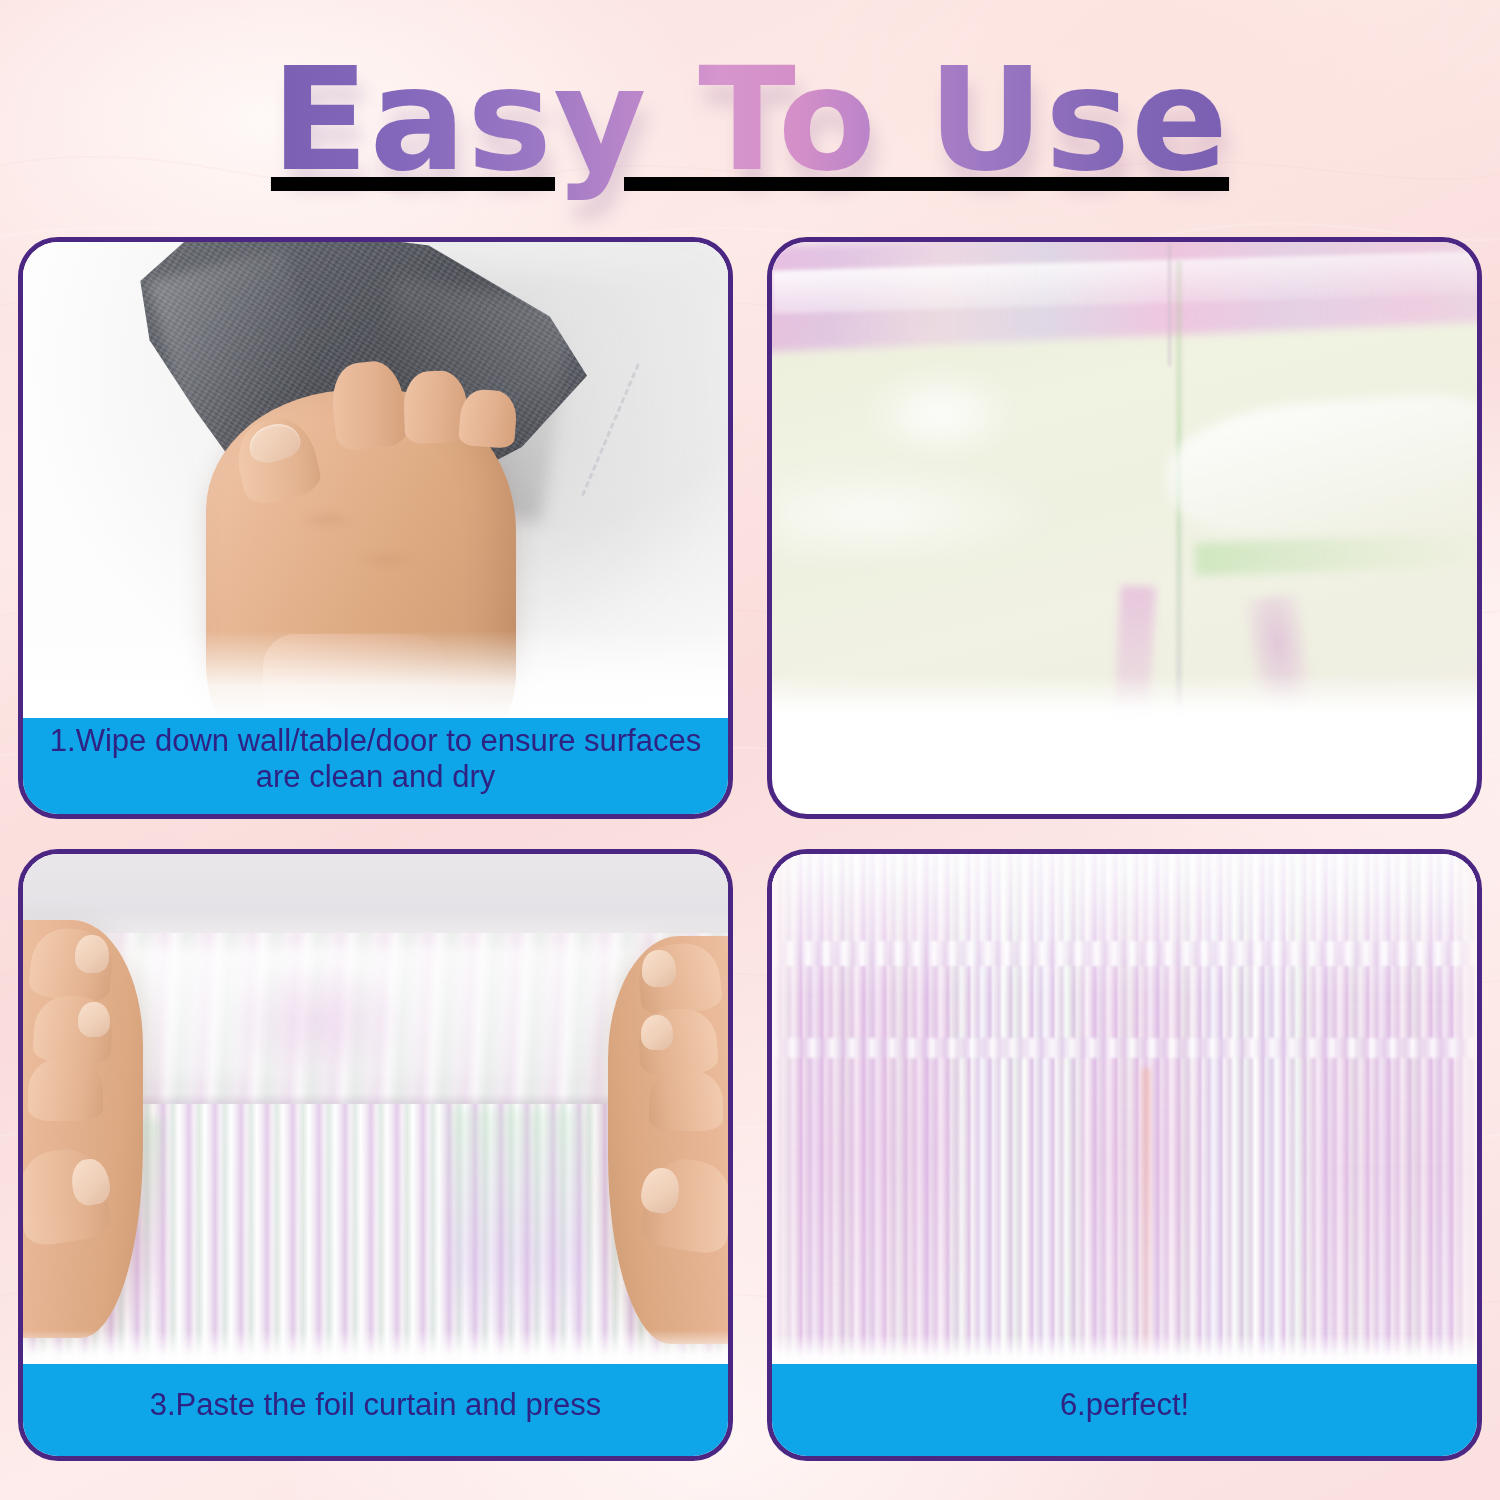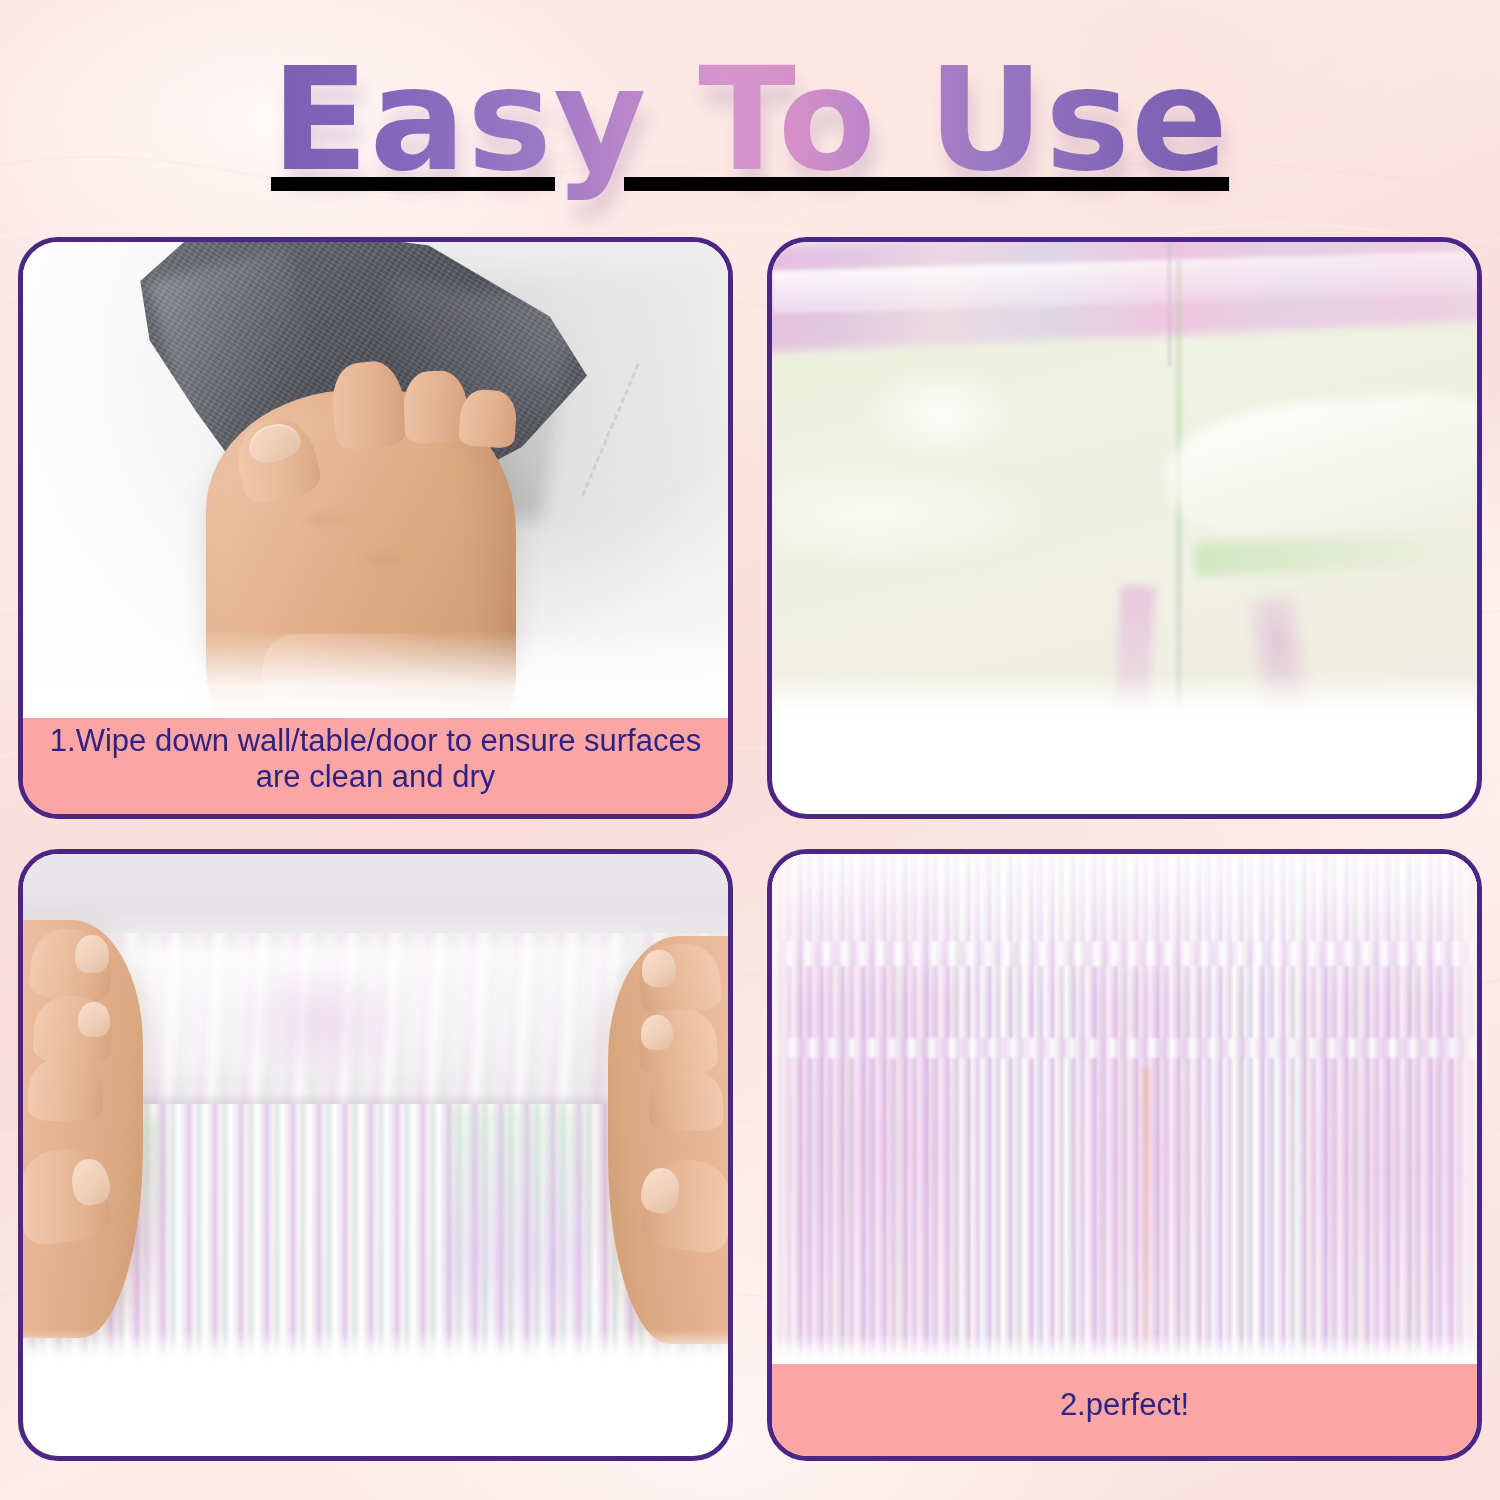--- a/index.html
+++ b/index.html
@@ -121,7 +121,7 @@
   .caption {
     position: absolute;
     left: 0; right: 0; bottom: 0;
-    background: #fca5a5;
+    background: #0ea5e9;
     display: flex;
     align-items: center;
     justify-content: center;

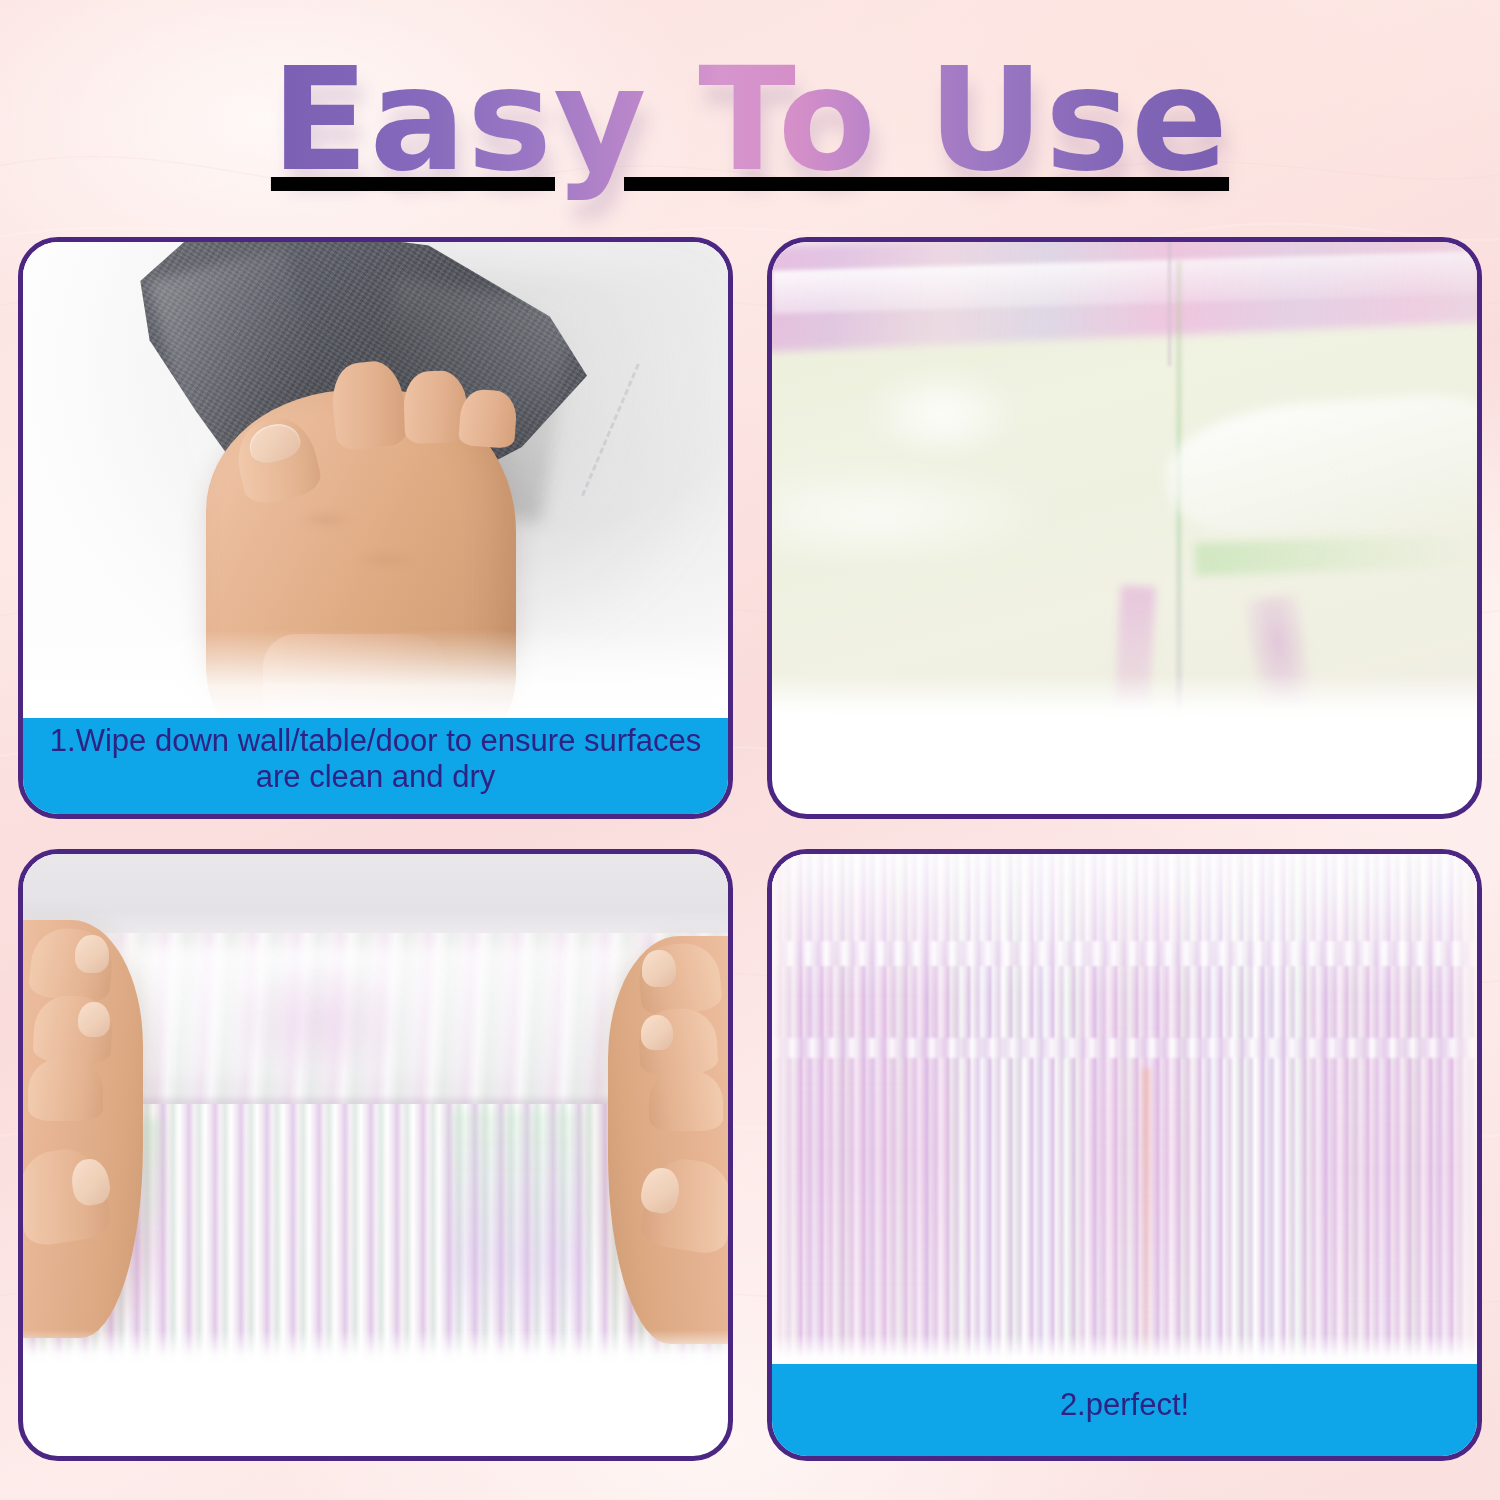--- a/index.html
+++ b/index.html
@@ -622,6 +622,7 @@
       </div>
       <div class="fade-bottom"></div>
     </div>
+    <div class="caption">3.Paste the foil curtain and press</div>
   </div>
 
   <div class="card" id="card-4">

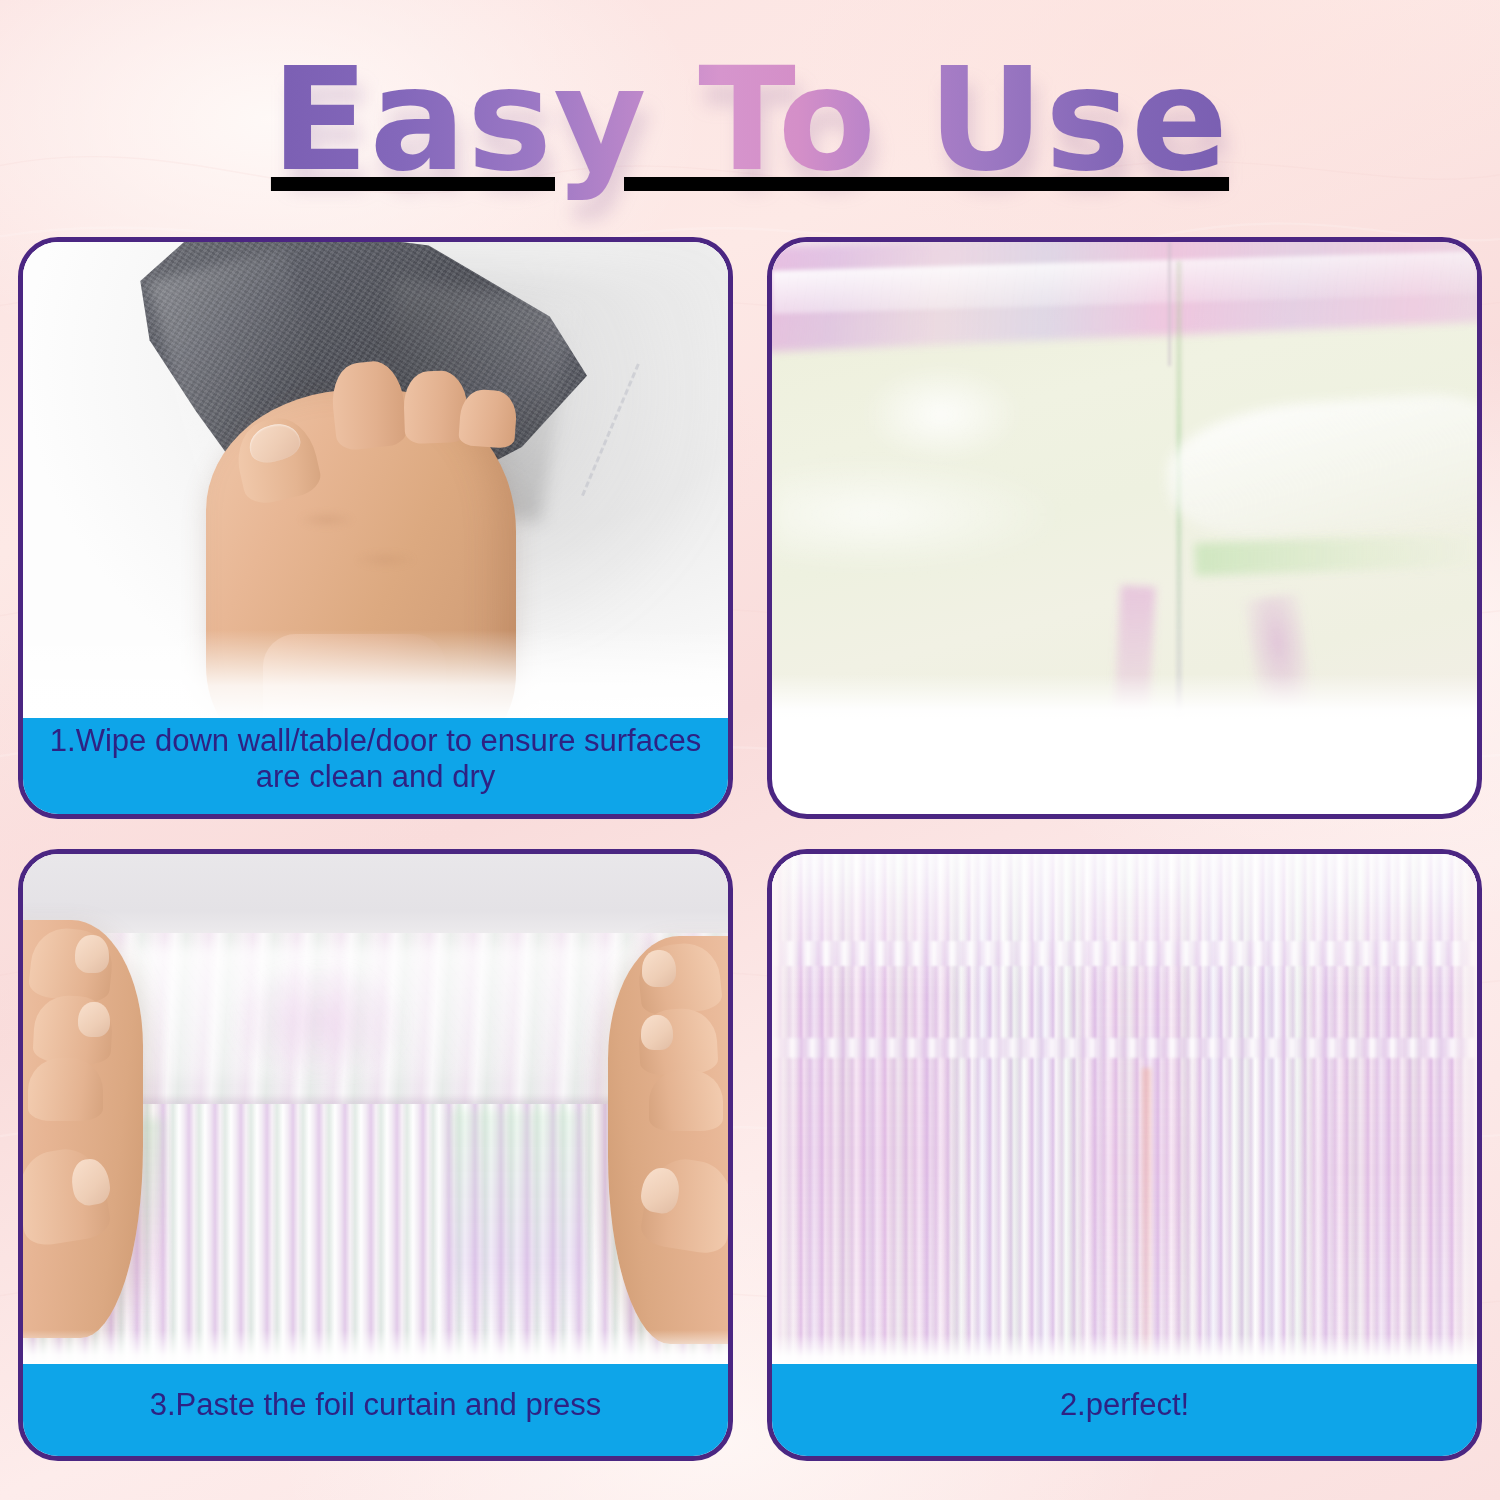--- a/index.html
+++ b/index.html
@@ -640,7 +640,7 @@
       <div class="fade-right"></div>
       <div class="fade-bottom"></div>
     </div>
-    <div class="caption">2.perfect!</div>
+    <div class="caption">6.perfect!</div>
   </div>
 
 </div>

